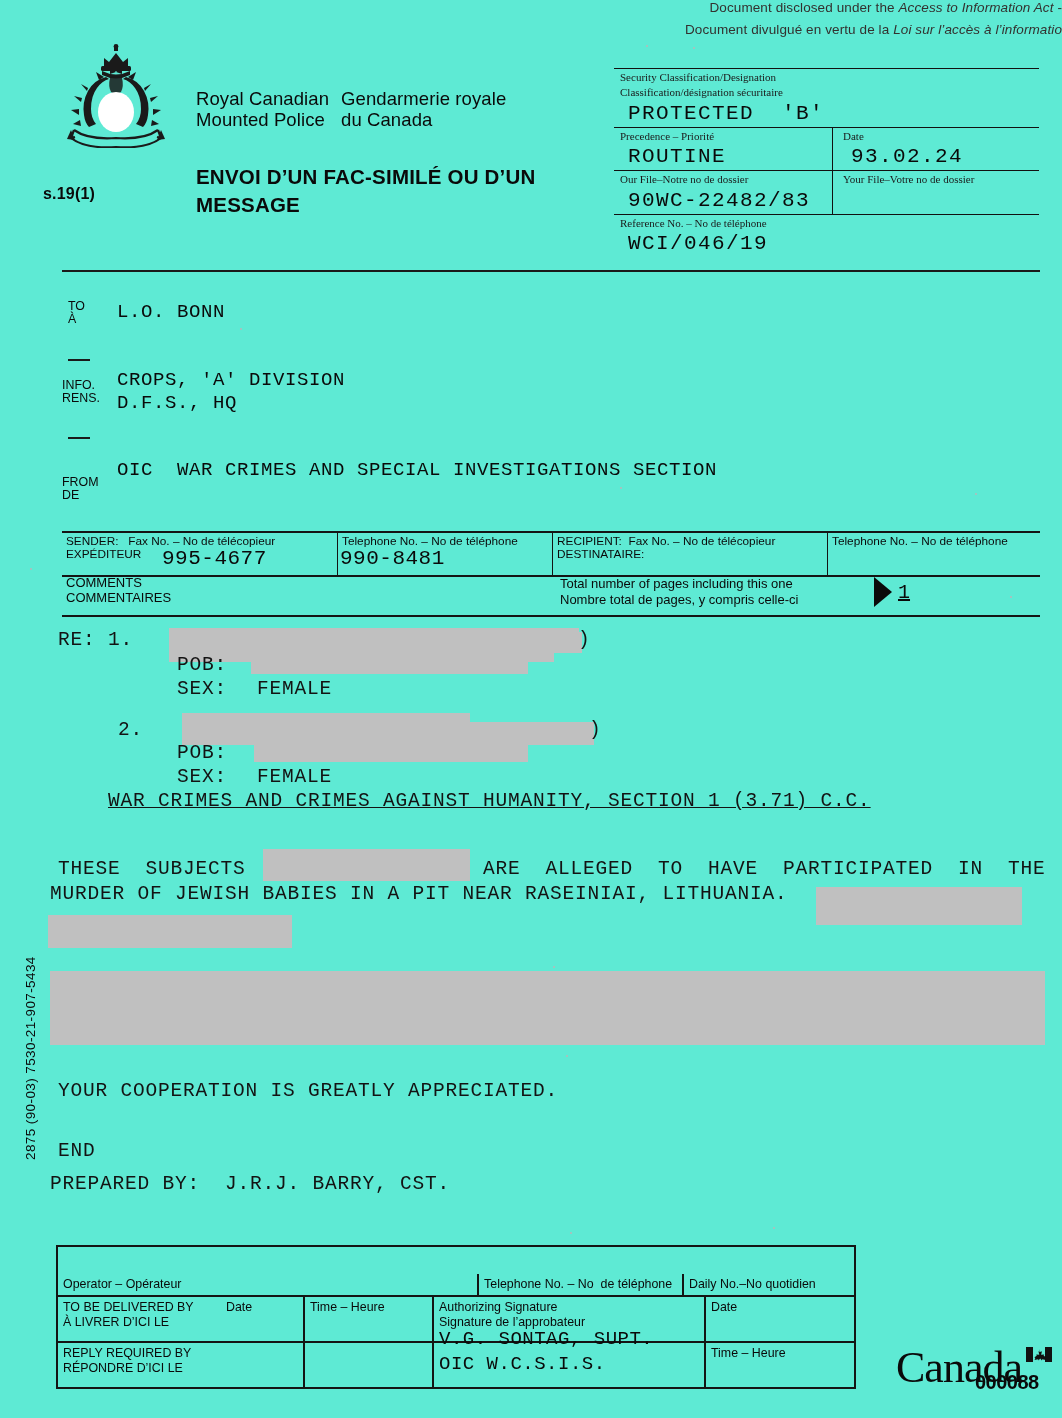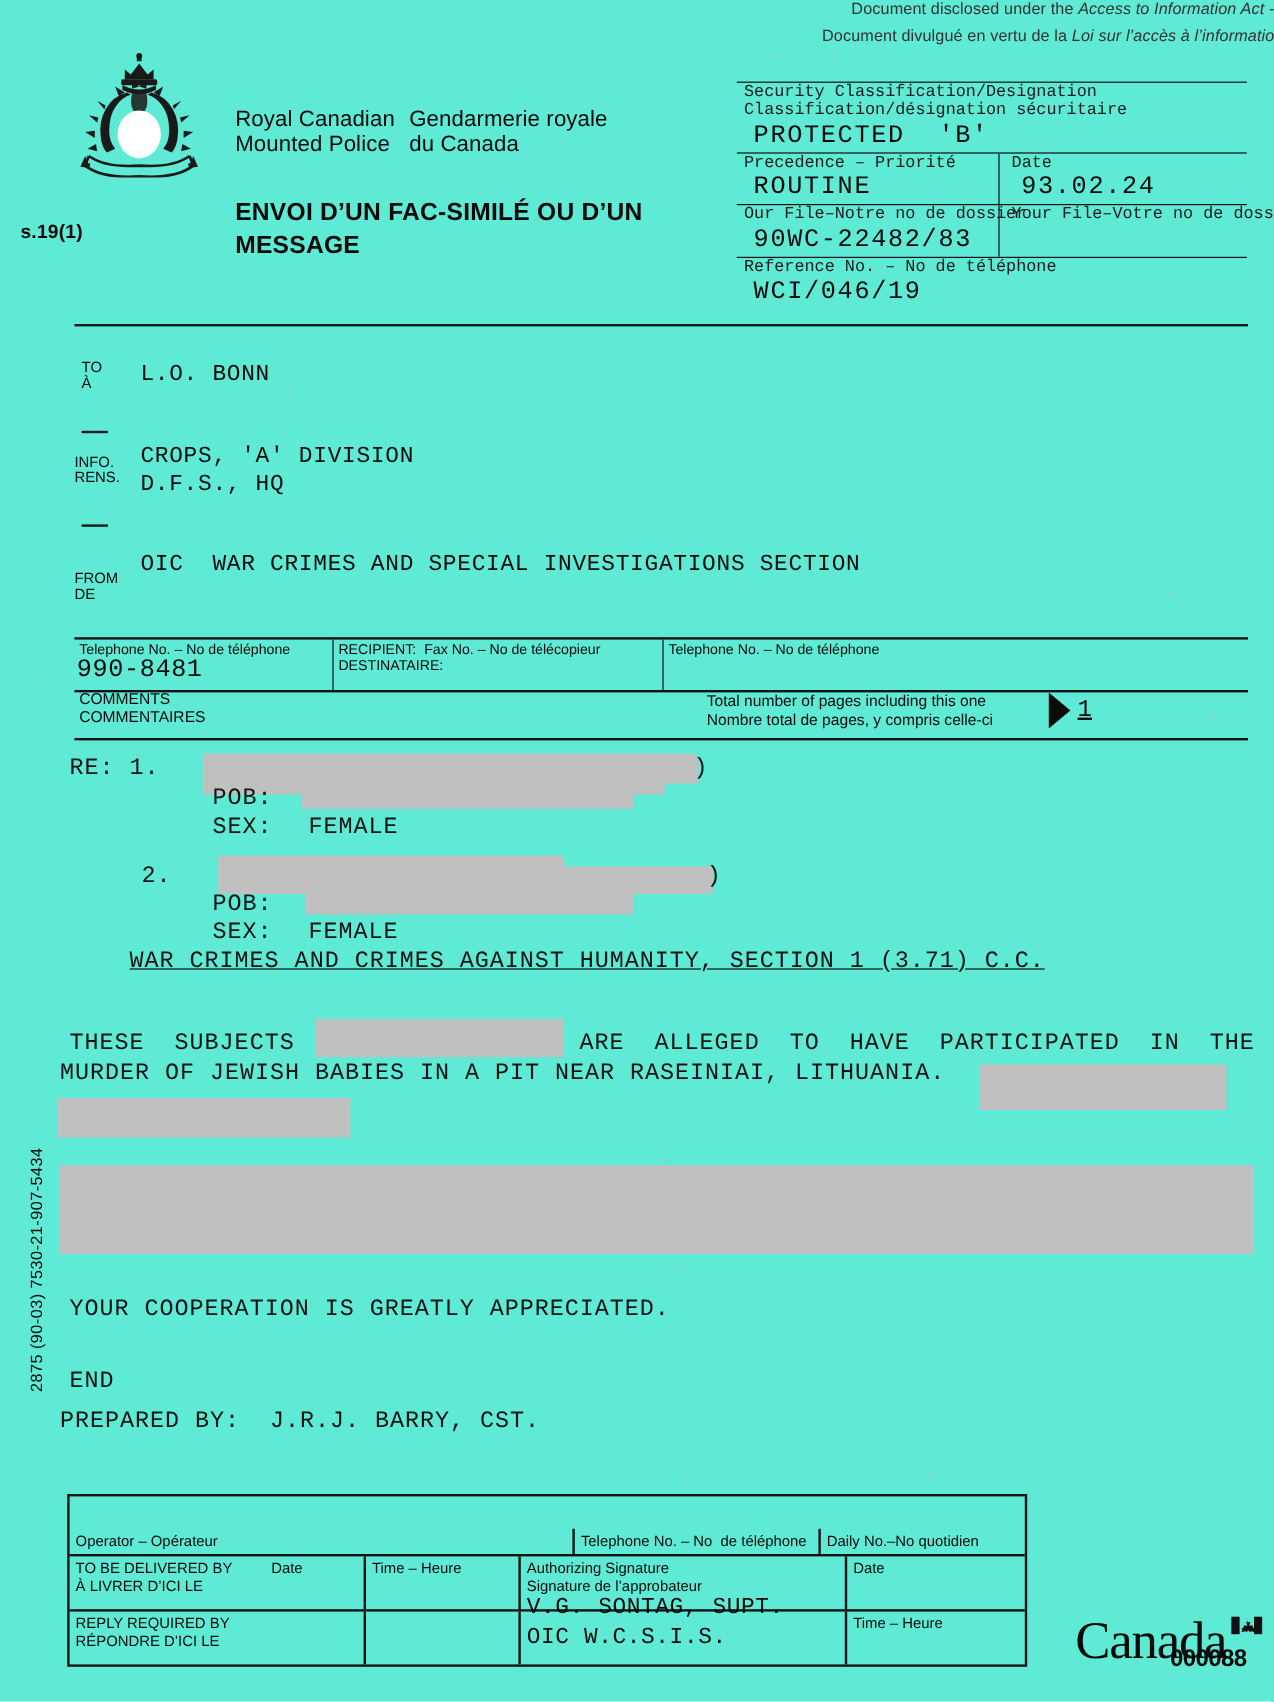--- a/index.html
+++ b/index.html
@@ -90,9 +90,9 @@
   }
   .cls-row { position: relative; }
   .cls-lbl {
-    font-size: 14px;
+    font-size: 11px;
     line-height: 13.4px;
-    font-family: Liberation Mono, monospace;
+    font-family: Liberation Serif, serif;
     color: #1a1a1a;
     padding-left: 6px;
     padding-top: 2px;

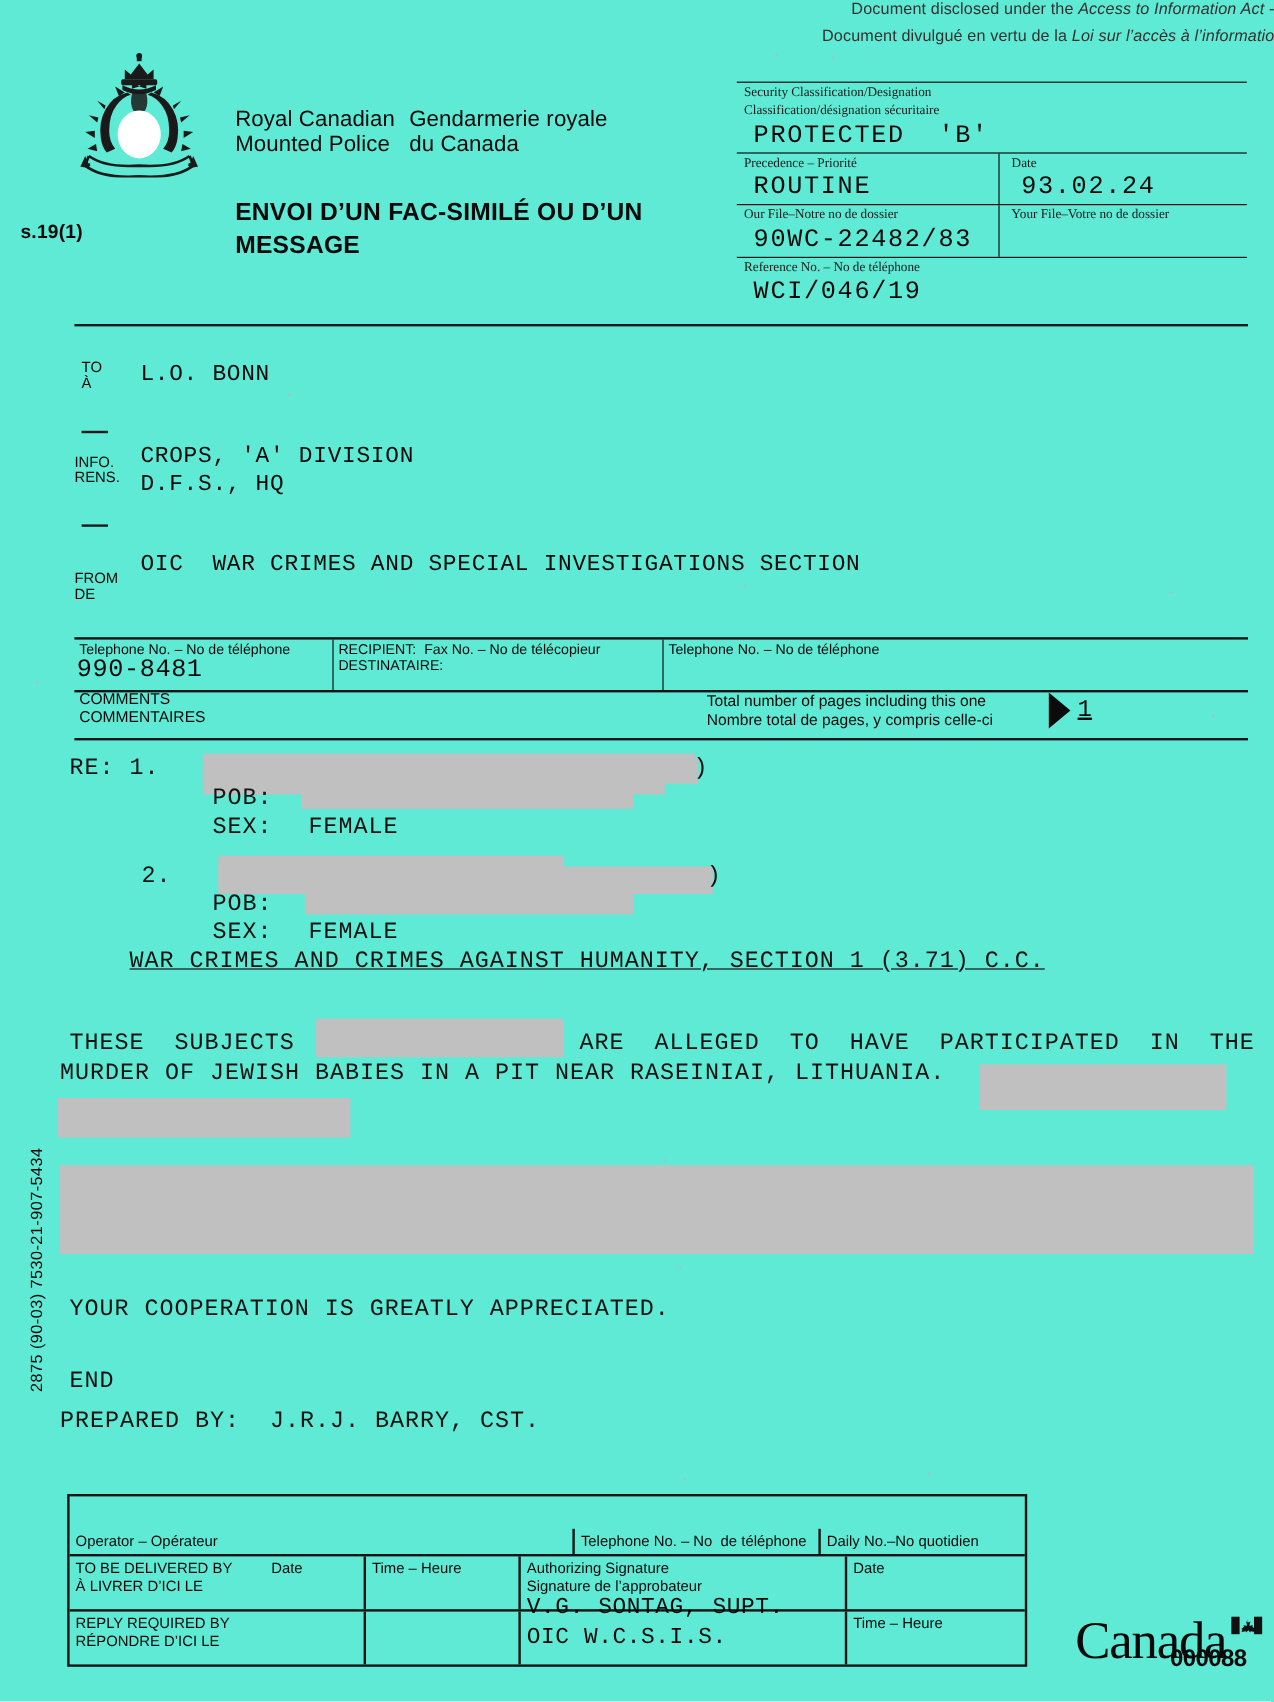--- a/index.html
+++ b/index.html
@@ -35,7 +35,7 @@
   
   .section-stamp {
     position: absolute;
-    left: 17px;
+    left: 43px;
     top: 185px;
     font-size: 16px;
     font-weight: bold;

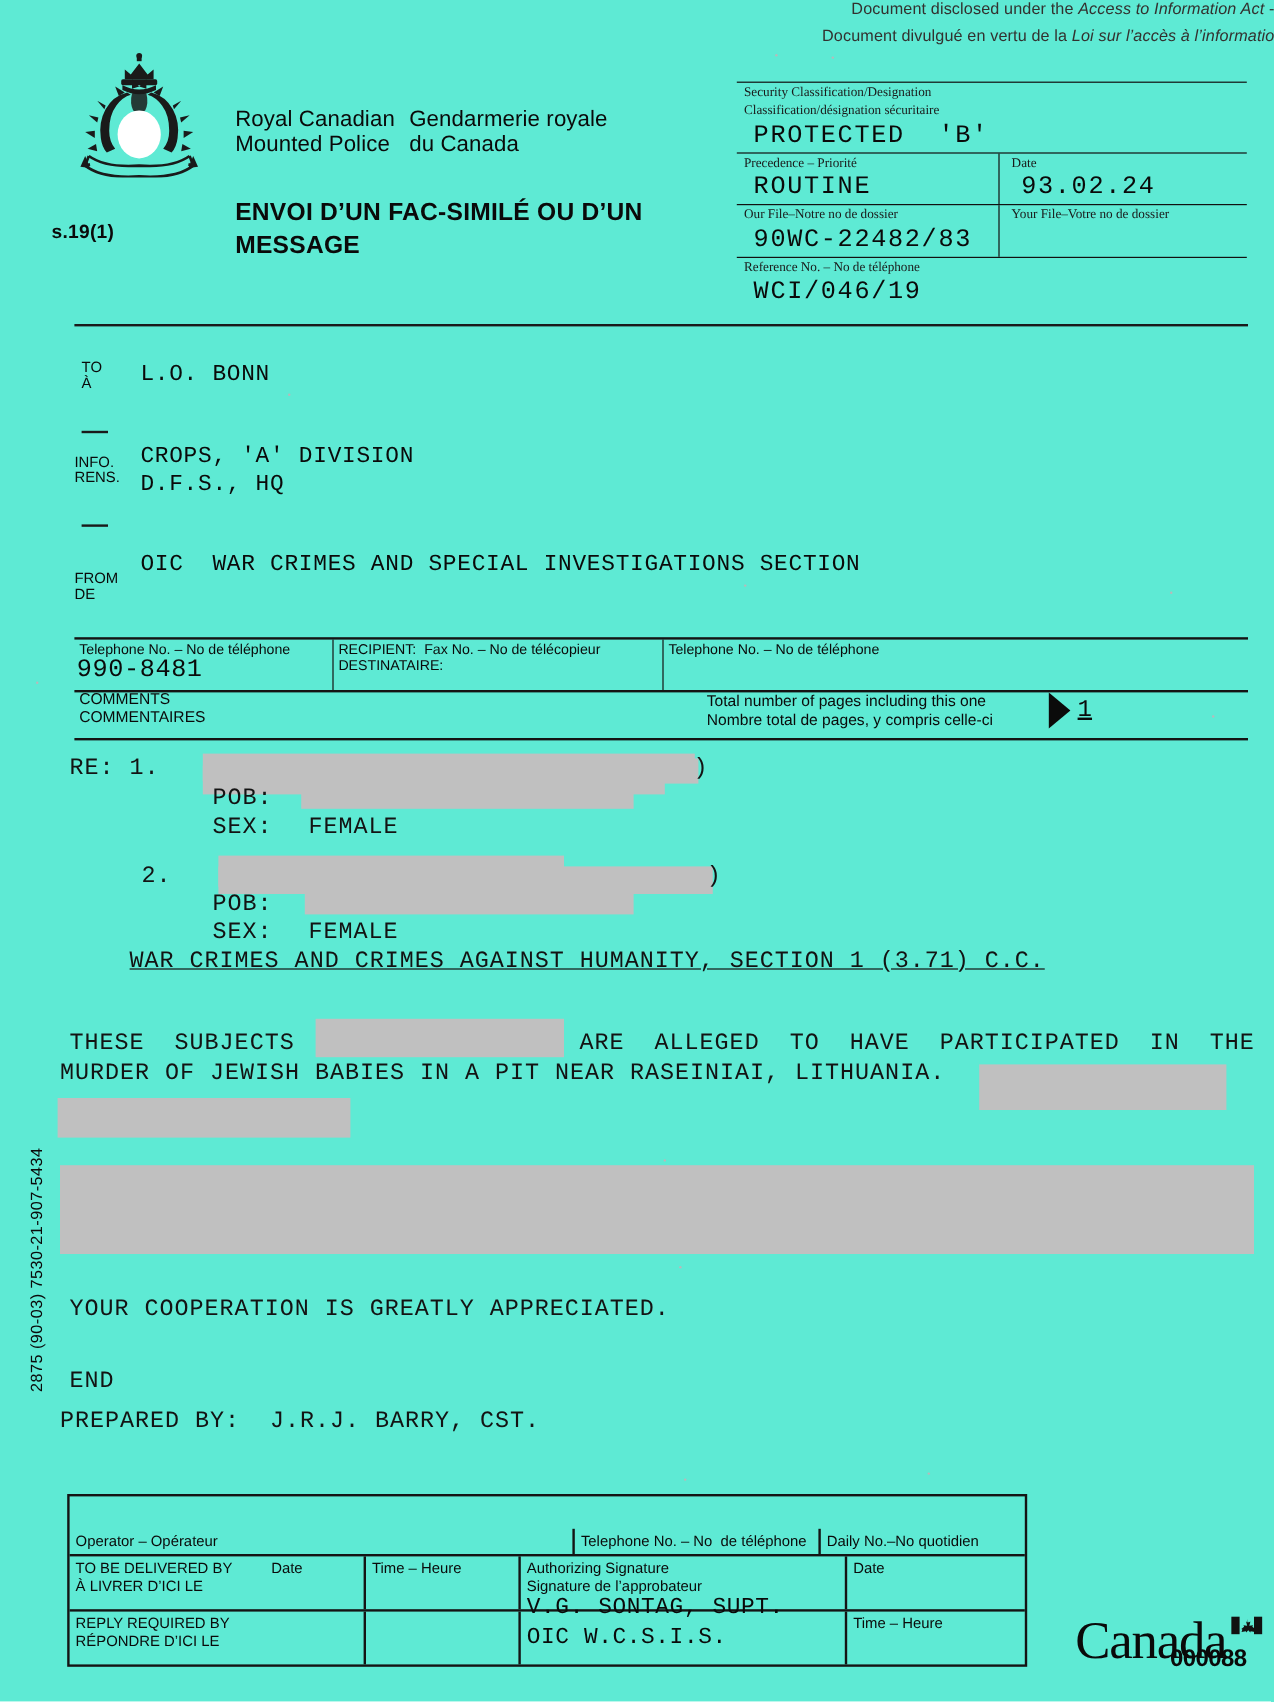--- a/index.html
+++ b/index.html
@@ -456,6 +456,11 @@
 
   <div class="faxtable">
     <div class="faxrow">
+      <div class="faxcell" style="width:275px;">
+        <div class="fax-lbl"><span>SENDER:</span>   <span>Fax No. – No de télécopieur</span>
+<span>EXPÉDITEUR</span></div>
+        <div class="fax-num" style="left:100px; top:14px;">995-4677</div>
+      </div>
       <div class="faxcell" style="width:215px;">
         <div class="fax-lbl">Telephone No. – No de téléphone</div>
         <div class="fax-num" style="left:2px; top:14px;">990-8481</div>

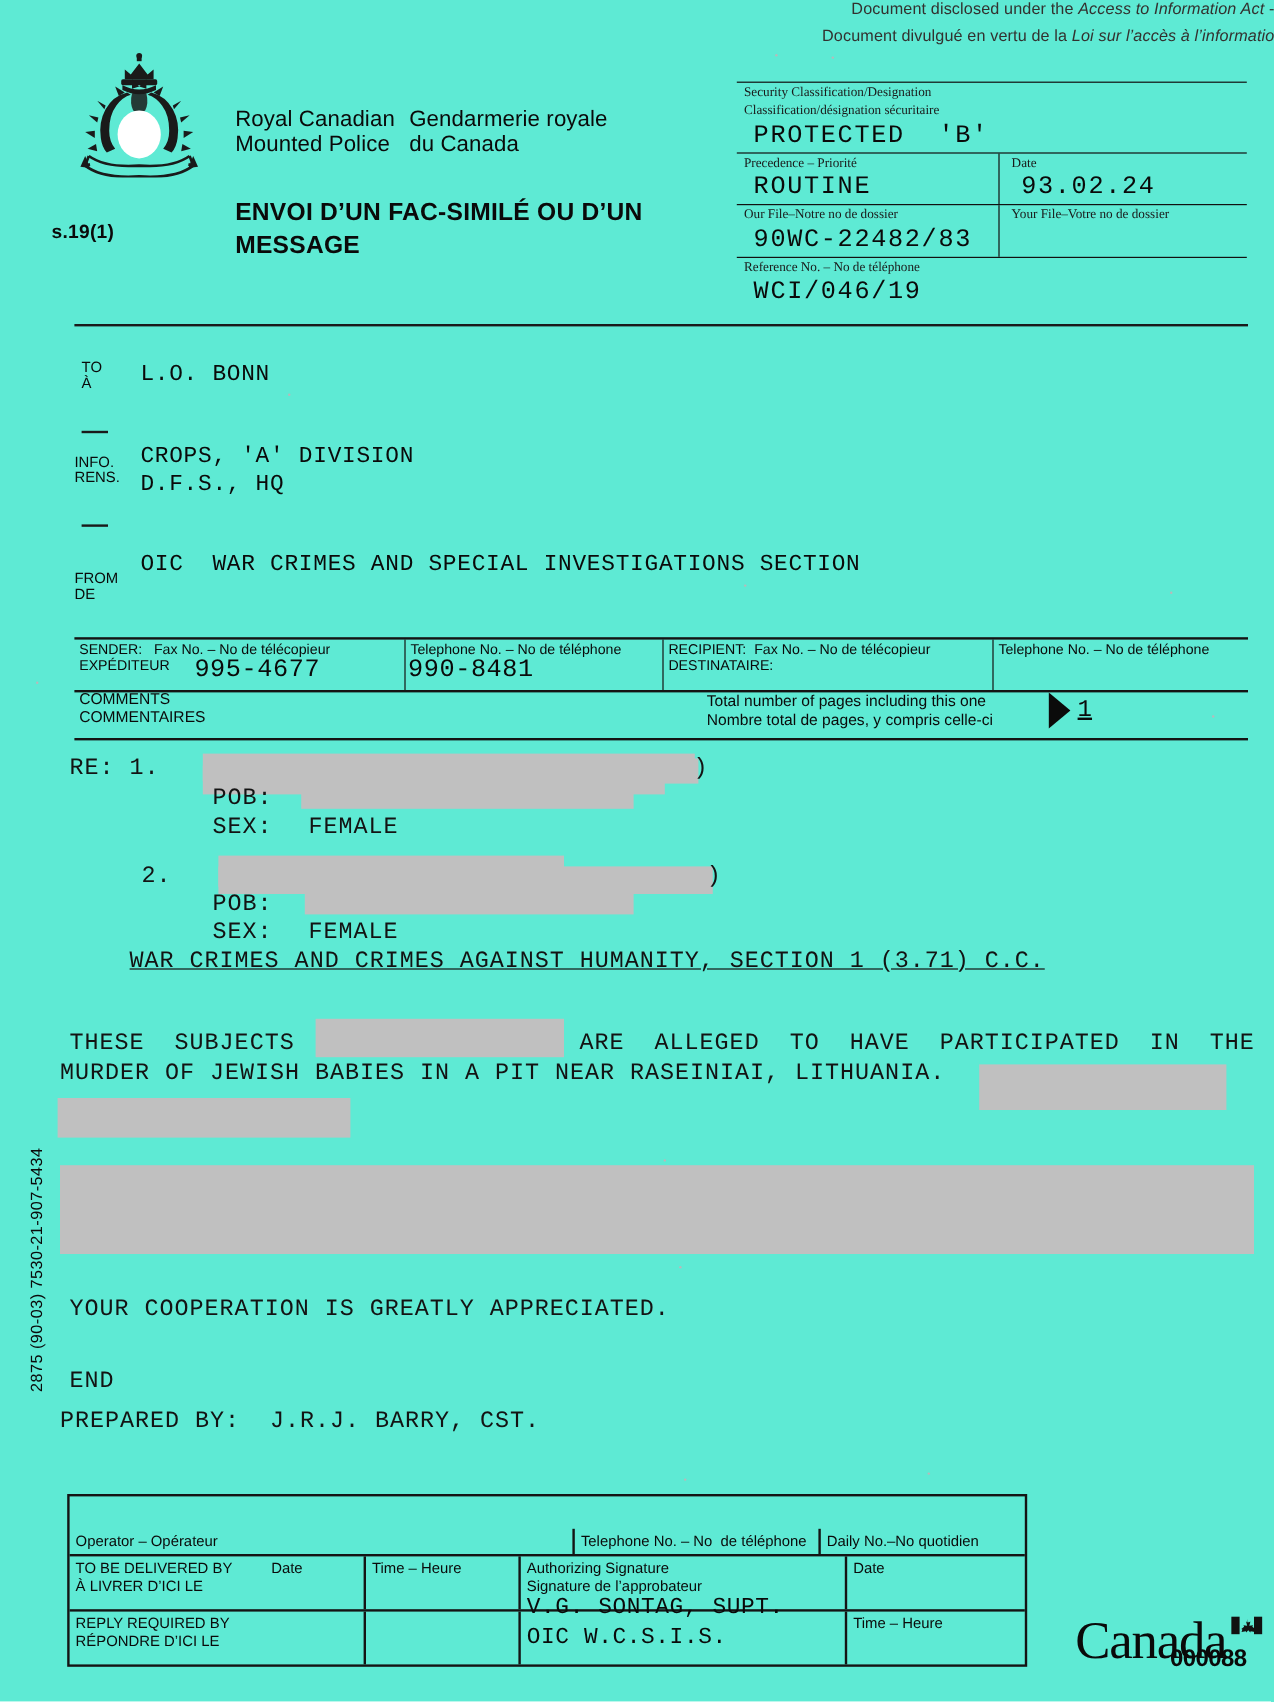--- a/index.html
+++ b/index.html
@@ -196,7 +196,7 @@
   }
   .pages-lbl {
     position: absolute;
-    left: 527px;
+    left: 498px;
     top: 3px;
     font-size: 13px;
     line-height: 15.5px;

